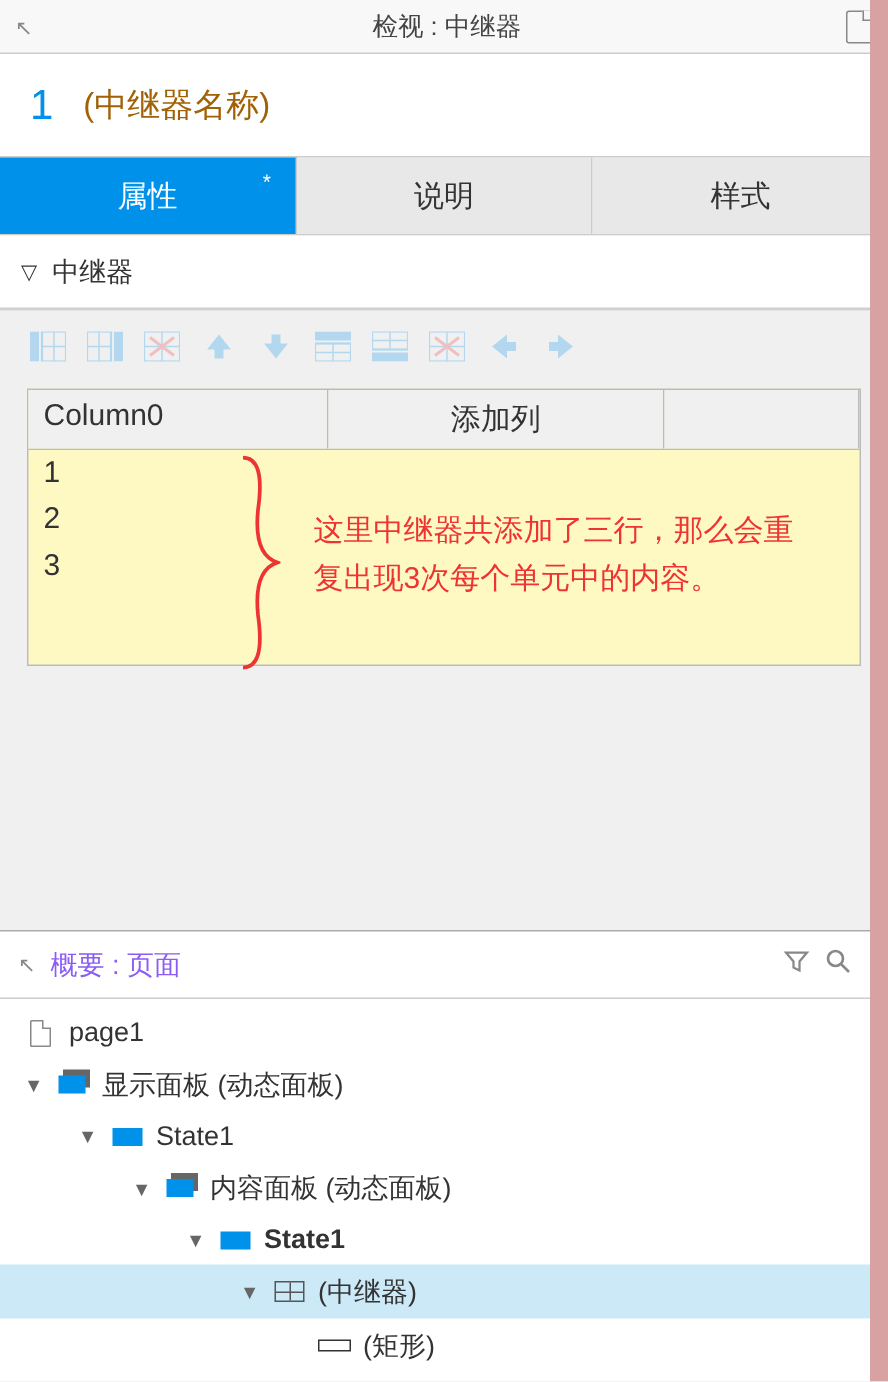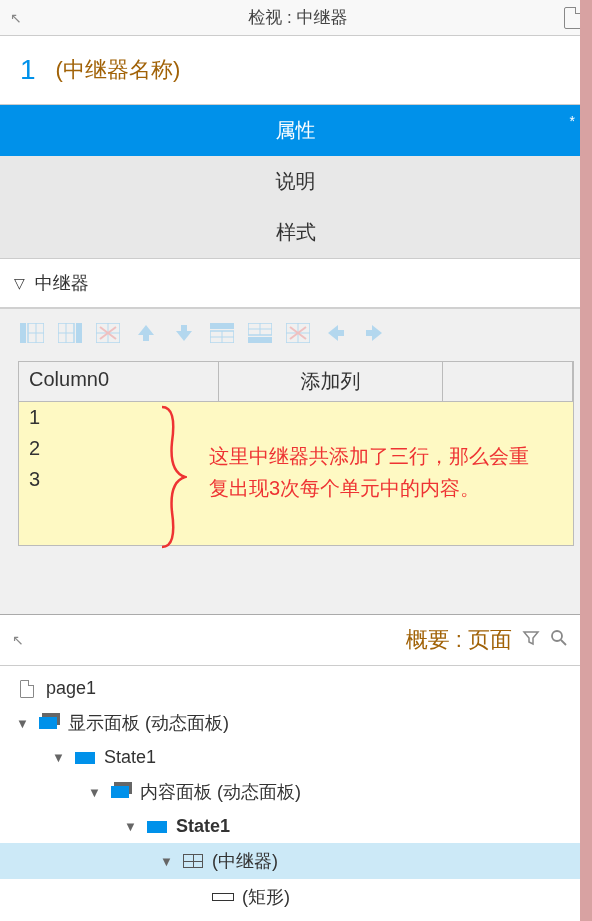--- a/index.html
+++ b/index.html
@@ -69,7 +69,6 @@
       display: flex;
       border-top: 1px solid #ccc;
       border-bottom: 1px solid #ccc;
-      flex-direction: column;
     }
     .tab {
       flex: 1;

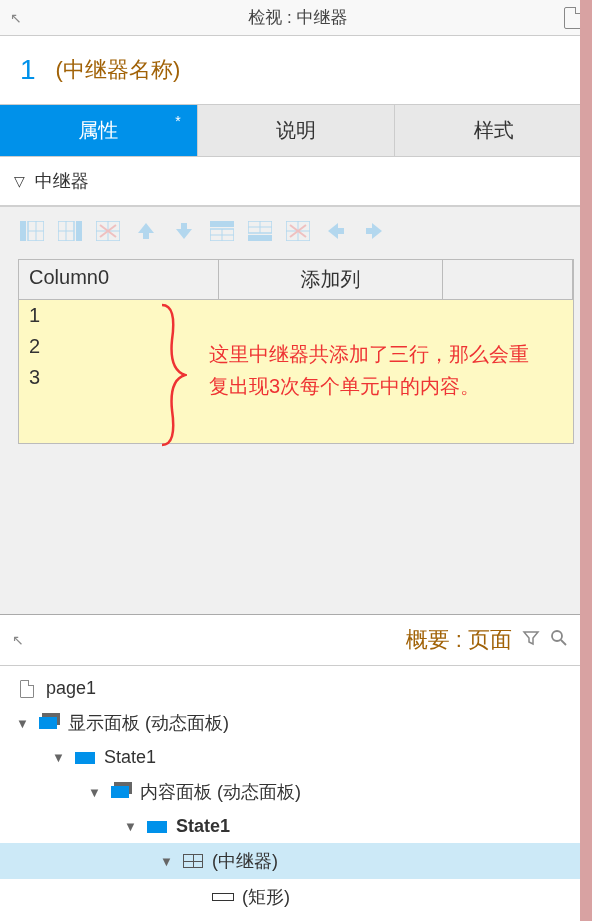--- a/index.html
+++ b/index.html
@@ -189,9 +189,9 @@
     }
     .outline-title {
       flex: 1;
-      text-align: right;
-      font-size: 22px;
-      color: #a16207;
+      text-align: left;
+      font-size: 18px;
+      color: #8b5cf6;
     }
     .outline-icon {
       color: #888;

